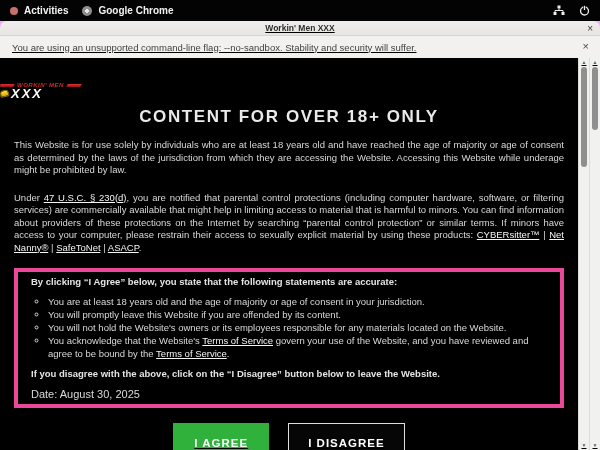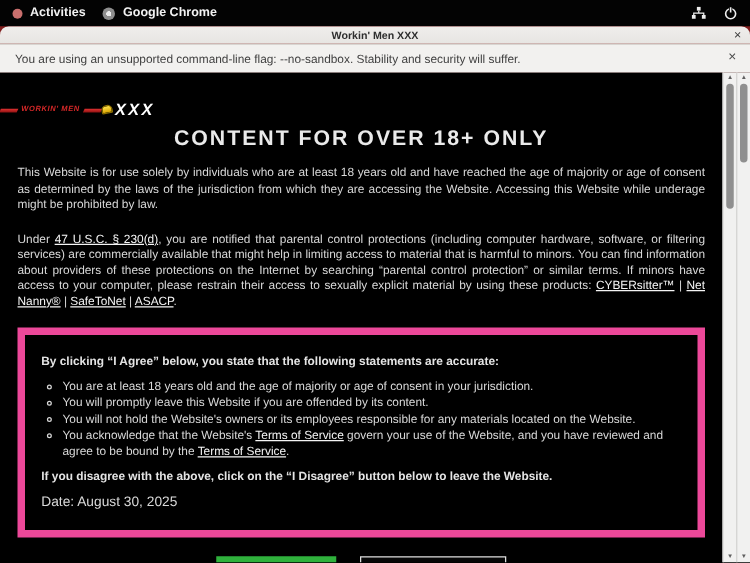--- a/index.html
+++ b/index.html
@@ -5,7 +5,7 @@
   * { margin:0; padding:0; box-sizing:border-box; }
   html,body { width:600px; height:450px; overflow:hidden; }
   body { font-family:"Liberation Sans", sans-serif; background:#000; }
-  .screen { width:600px; height:354px; position:relative; background:#7f1d1d; }
+  .screen { width:600px; height:354px; position:relative; background:#f0abfc;text-decoration:underline; }
 
   
   .topbar { height:21px; background:#030303; display:flex; align-items:center; color:#f2f2f2; font-size:10px; position:relative; }

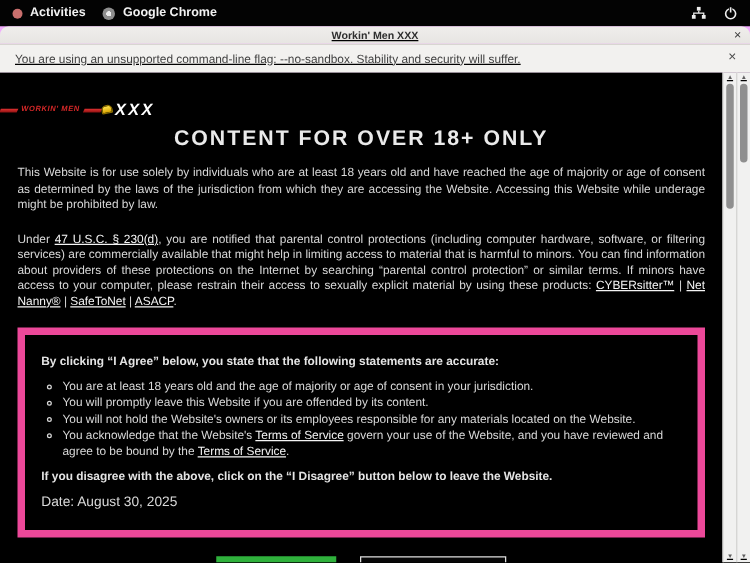--- a/index.html
+++ b/index.html
@@ -40,7 +40,7 @@
   .sb-outer .sb-thumb { height:63px; }
 
   
-  .logo { margin-top:24px; display:flex; flex-direction:row; line-height:1; }
+  .logo { margin-top:24px; display:flex; flex-direction:column; line-height:1; }
   .logo-top { display:flex; align-items:center; gap:3px; }
   .wing { width:14px; height:3px; background:linear-gradient(#e03131,#8f1212); transform:skewX(-25deg); }
   .logo-script { color:#d62828; font-size:6px; font-weight:700; font-style:italic; letter-spacing:.5px; white-space:nowrap; }

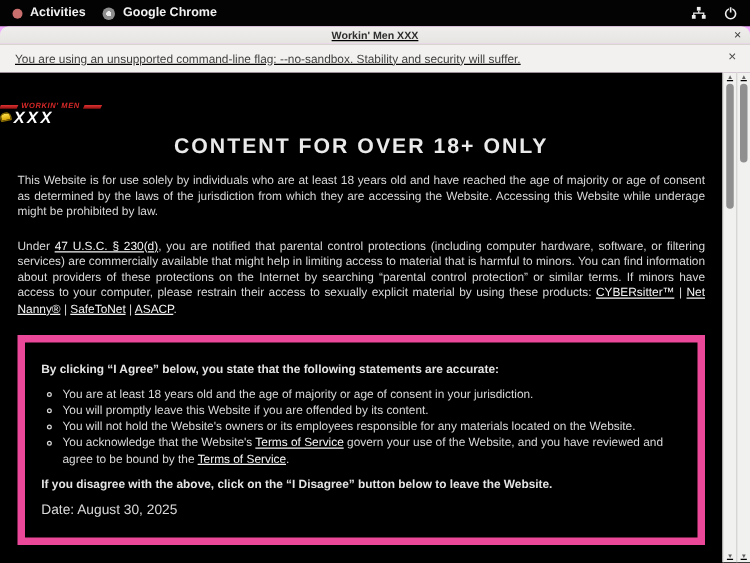--- a/index.html
+++ b/index.html
@@ -54,7 +54,7 @@
   .para.second { margin-top:15px; }
   a.pglink { color:#f5f5f5; text-decoration:underline; cursor:pointer;margin-top:12px; }
 
-  .agreebox { margin:14px 14px 0; border:6px solid #ec4899; padding:16px 13px; }
+  .agreebox { margin:14px 14px 0; border:4px solid #ec4899; padding:4px 13px; }
   .agree-intro { font-size:9.5px; font-weight:700; color:#e4e4e4; line-height:12px; }
   .agreebox ul { margin:7px 0 0; padding-left:17px; list-style-type:circle; }
   .agreebox li { font-size:9.5px; line-height:13px; color:#d9d9d9; }

